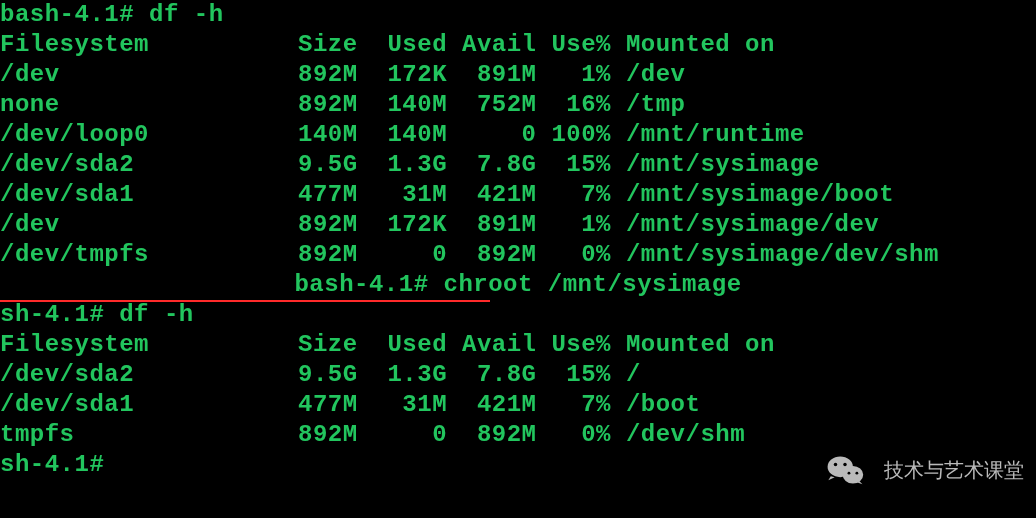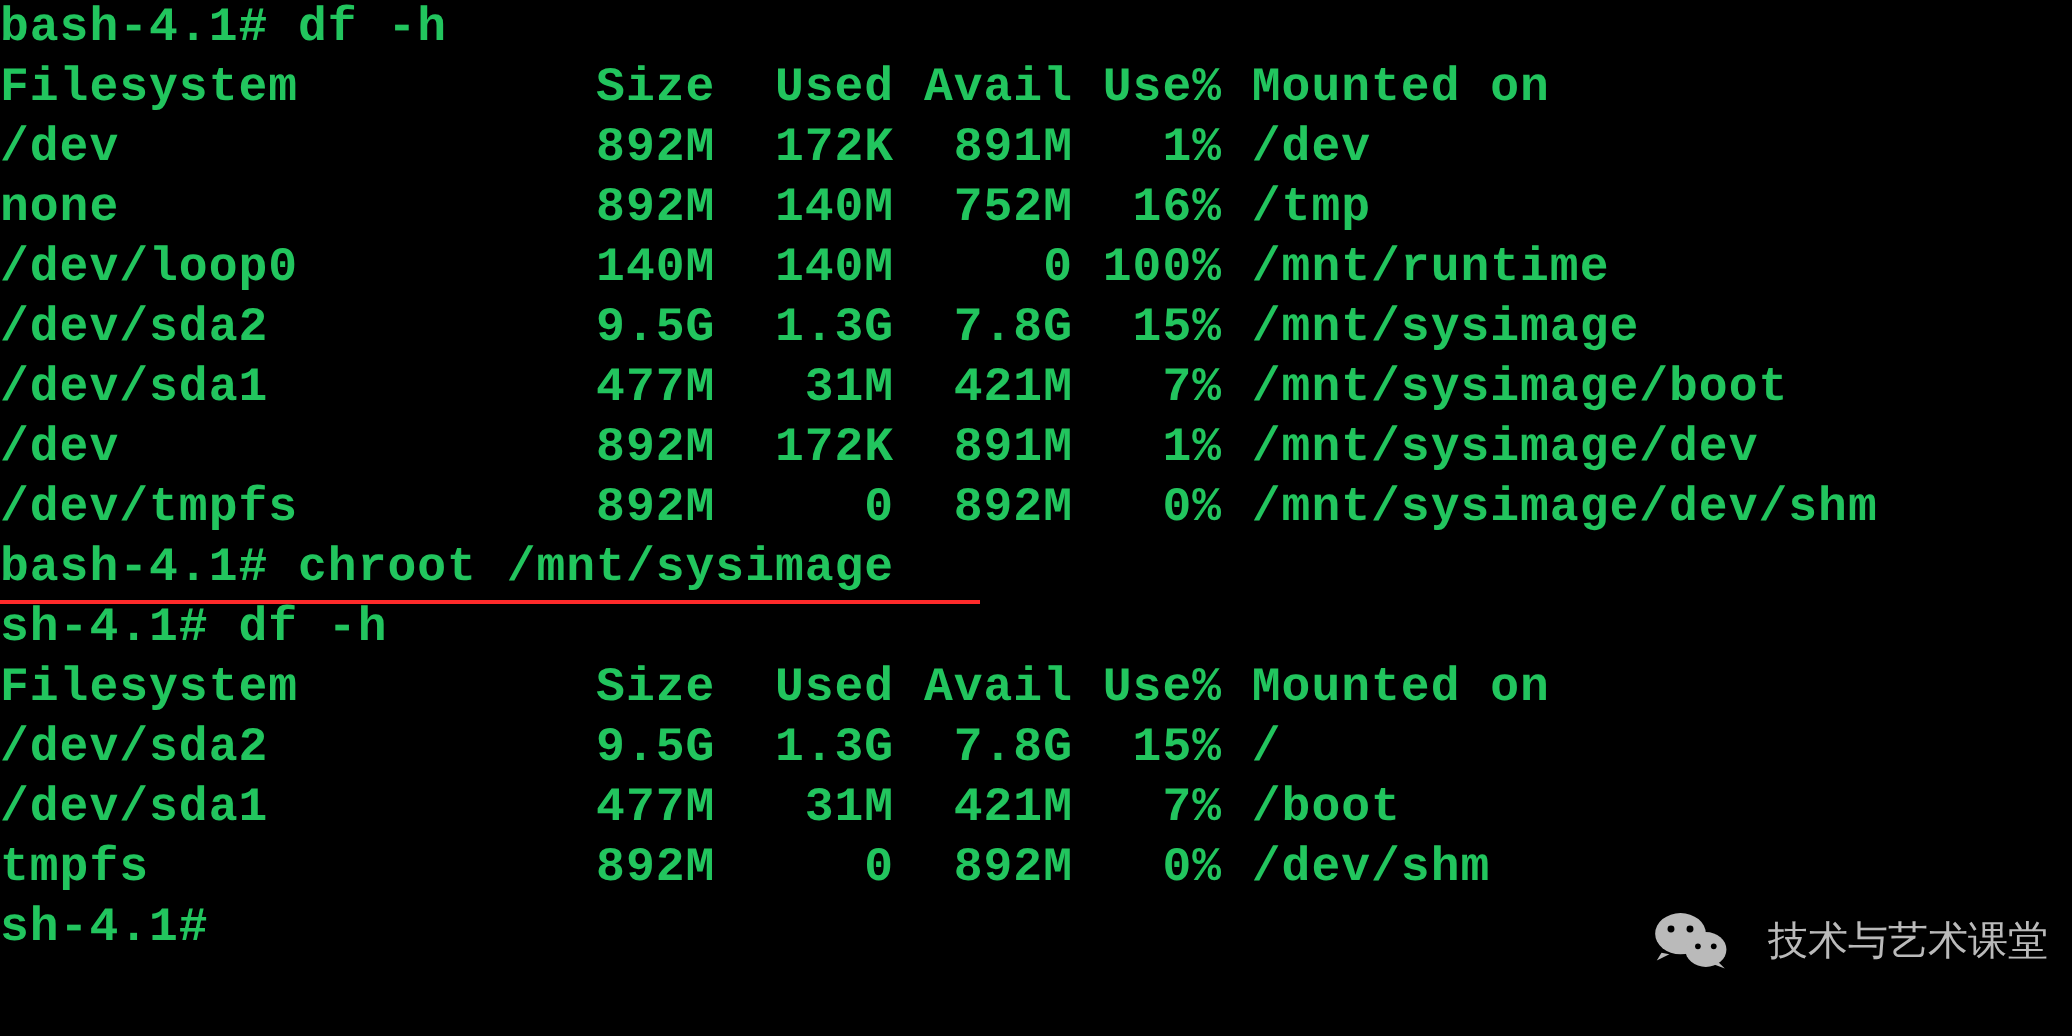--- a/index.html
+++ b/index.html
@@ -22,6 +22,7 @@
   }
   .underline {
     position: relative;
+    text-align: center;
   }
   .underline::after {
     content: "";

